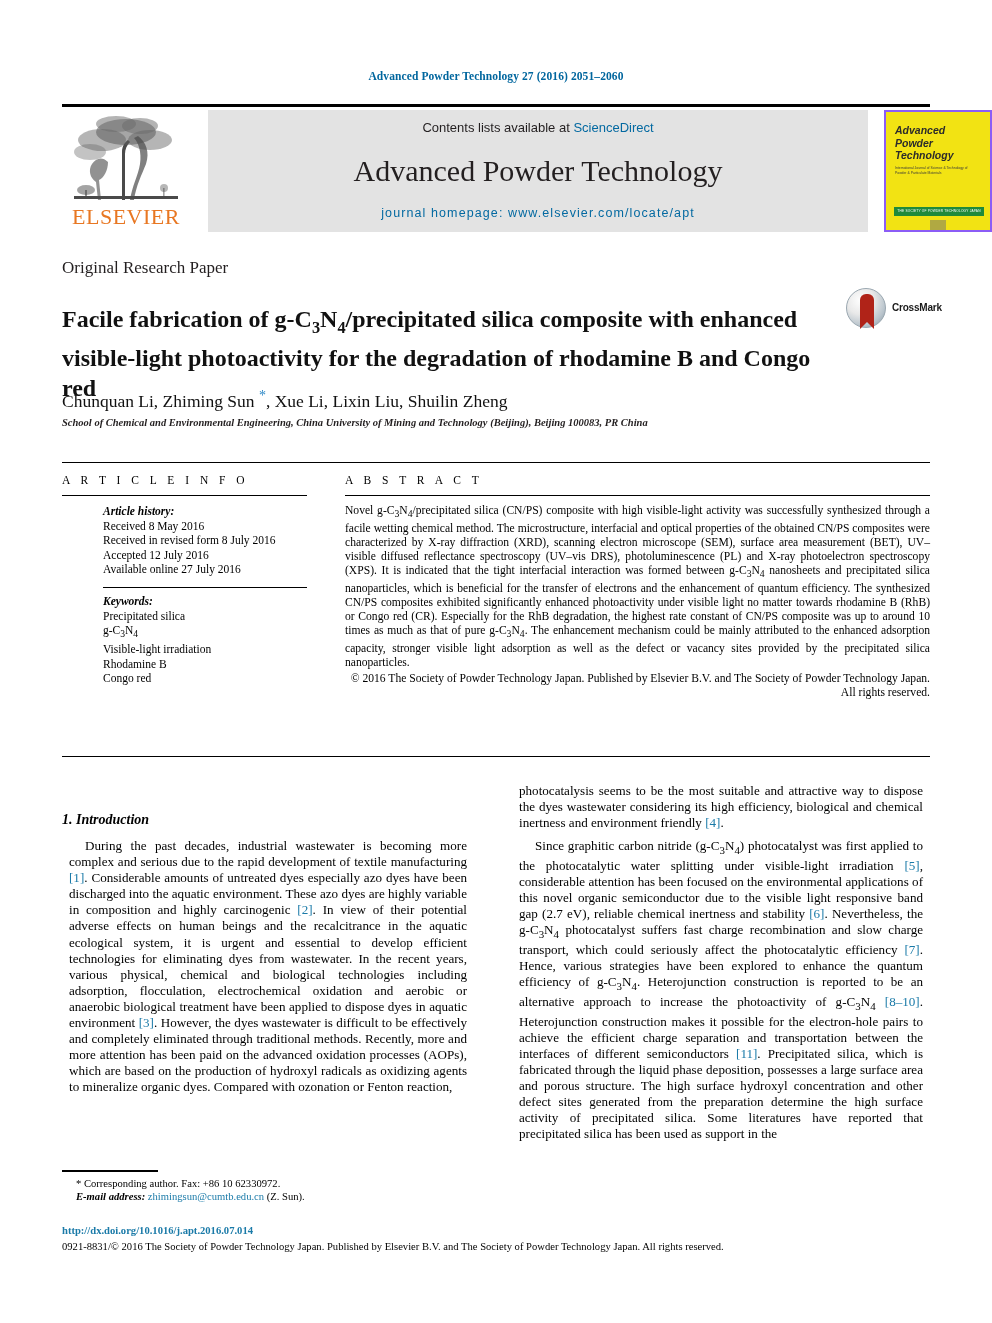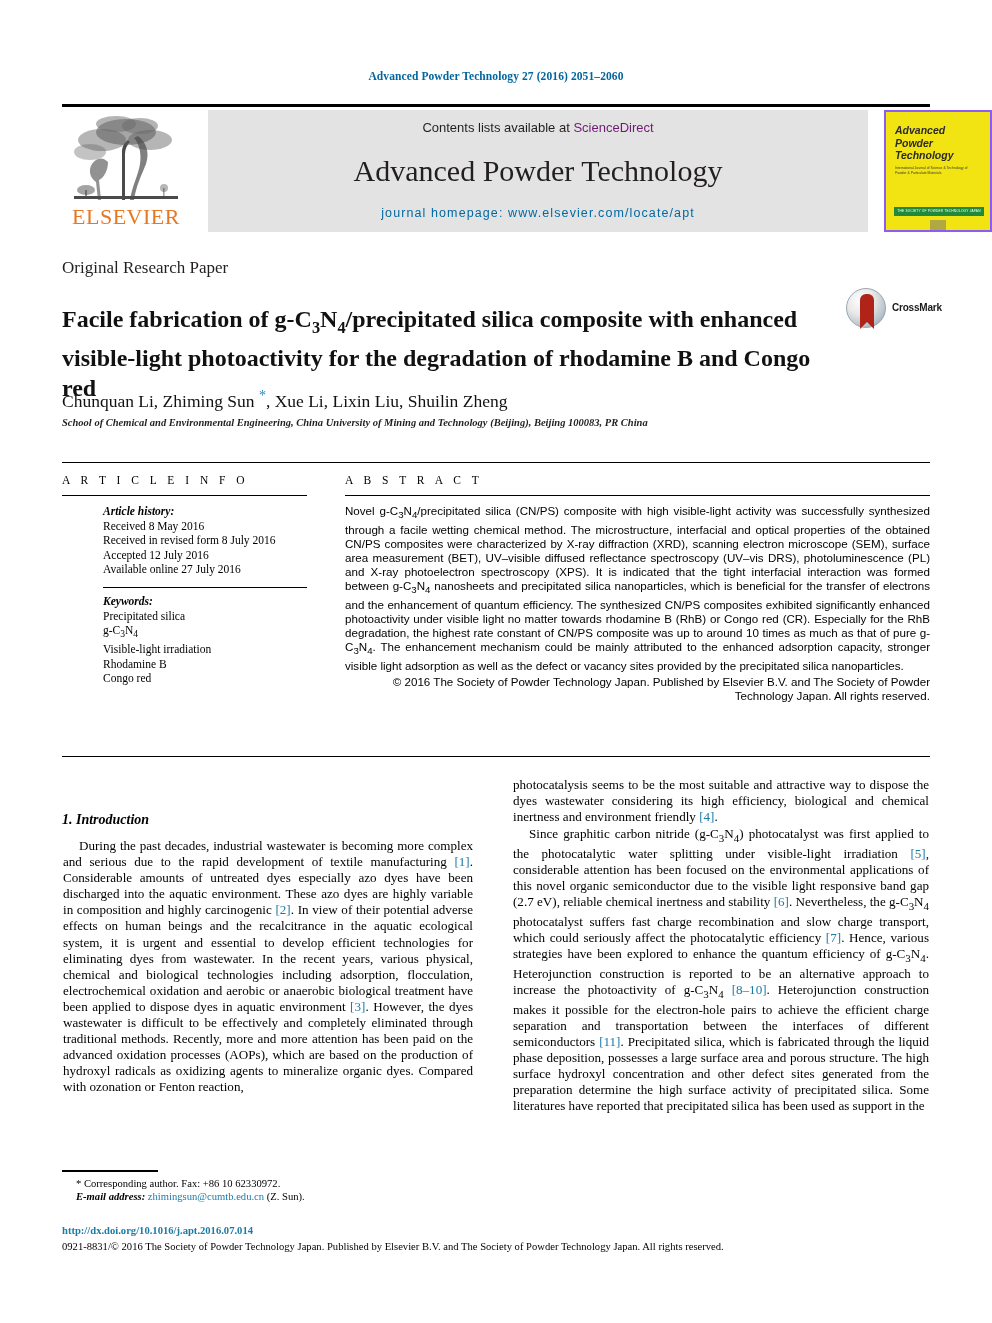--- a/index.html
+++ b/index.html
@@ -88,7 +88,7 @@
     color: #231f20;
   }
   .contents-line .sd {
-    color: #701a75;
+    color: #0369a1;
   }
   .journal-title {
     position: absolute;

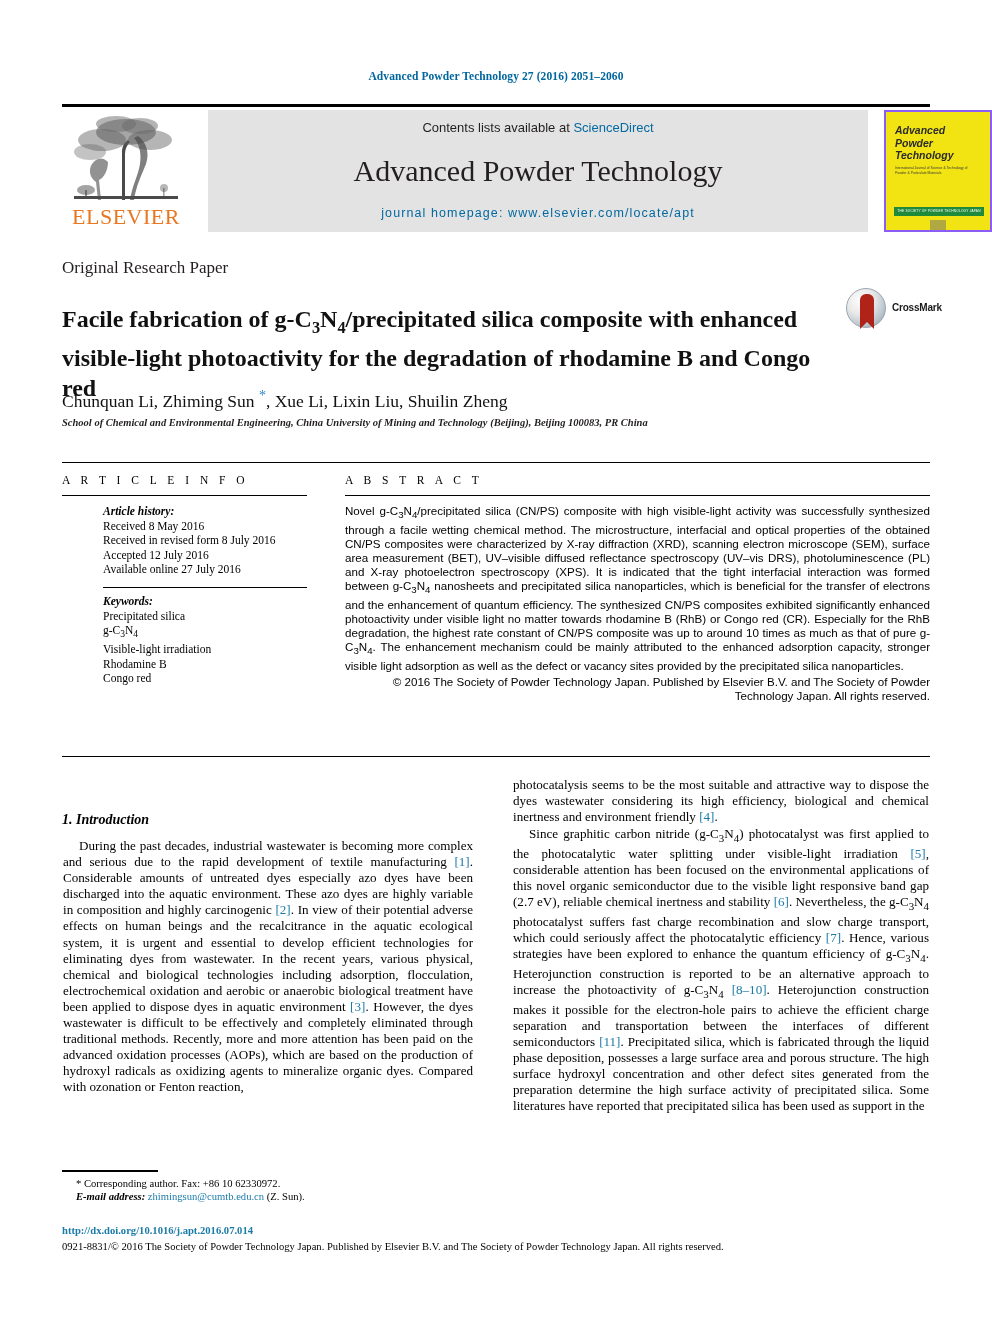--- a/index.html
+++ b/index.html
@@ -306,7 +306,7 @@
     font-size: 11.6px;
     line-height: 14.2px;
     text-align: justify;
-    font-family: Liberation Sans, sans-serif;
+    font-family: Liberation Serif, serif;
     color: #000;
   }
   .abstract-text p { margin: 0; }

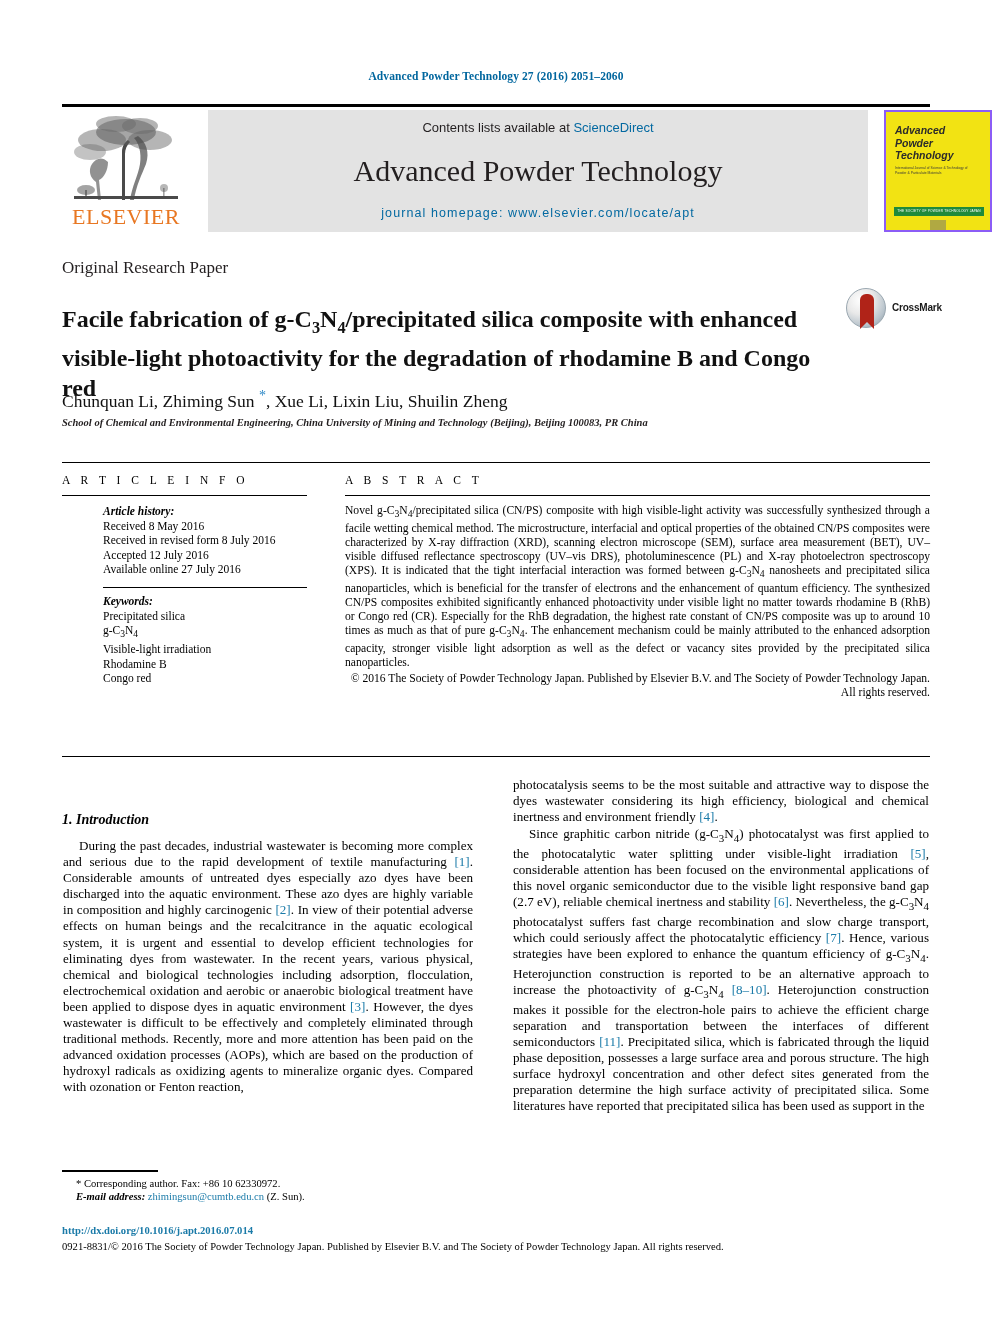--- a/index.html
+++ b/index.html
@@ -340,7 +340,7 @@
     line-height: 16.1px;
     text-align: justify;
     font-family: "Liberation Serif", serif;
-    margin: 1px;
+    margin: 7px;
     text-indent: 16px;
     color: #000;
   }

